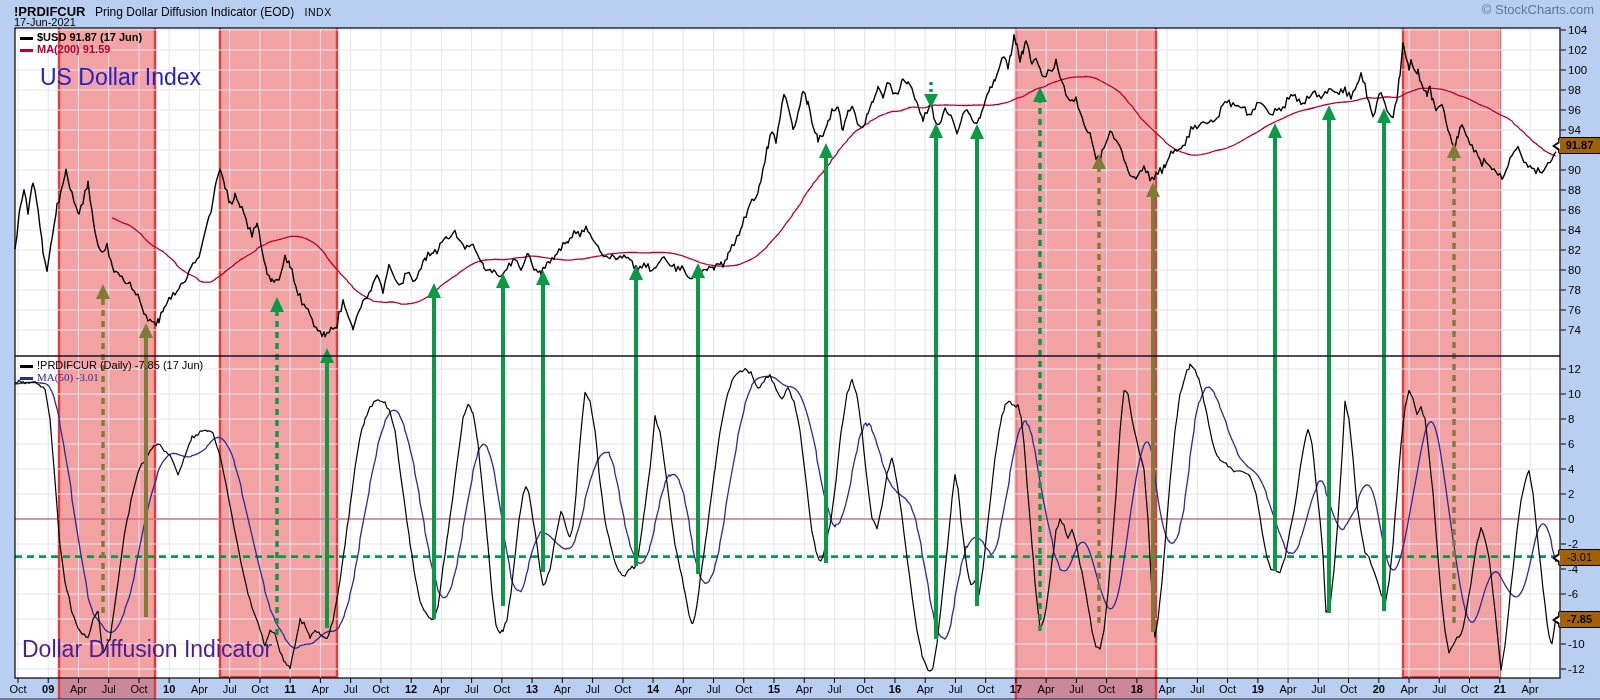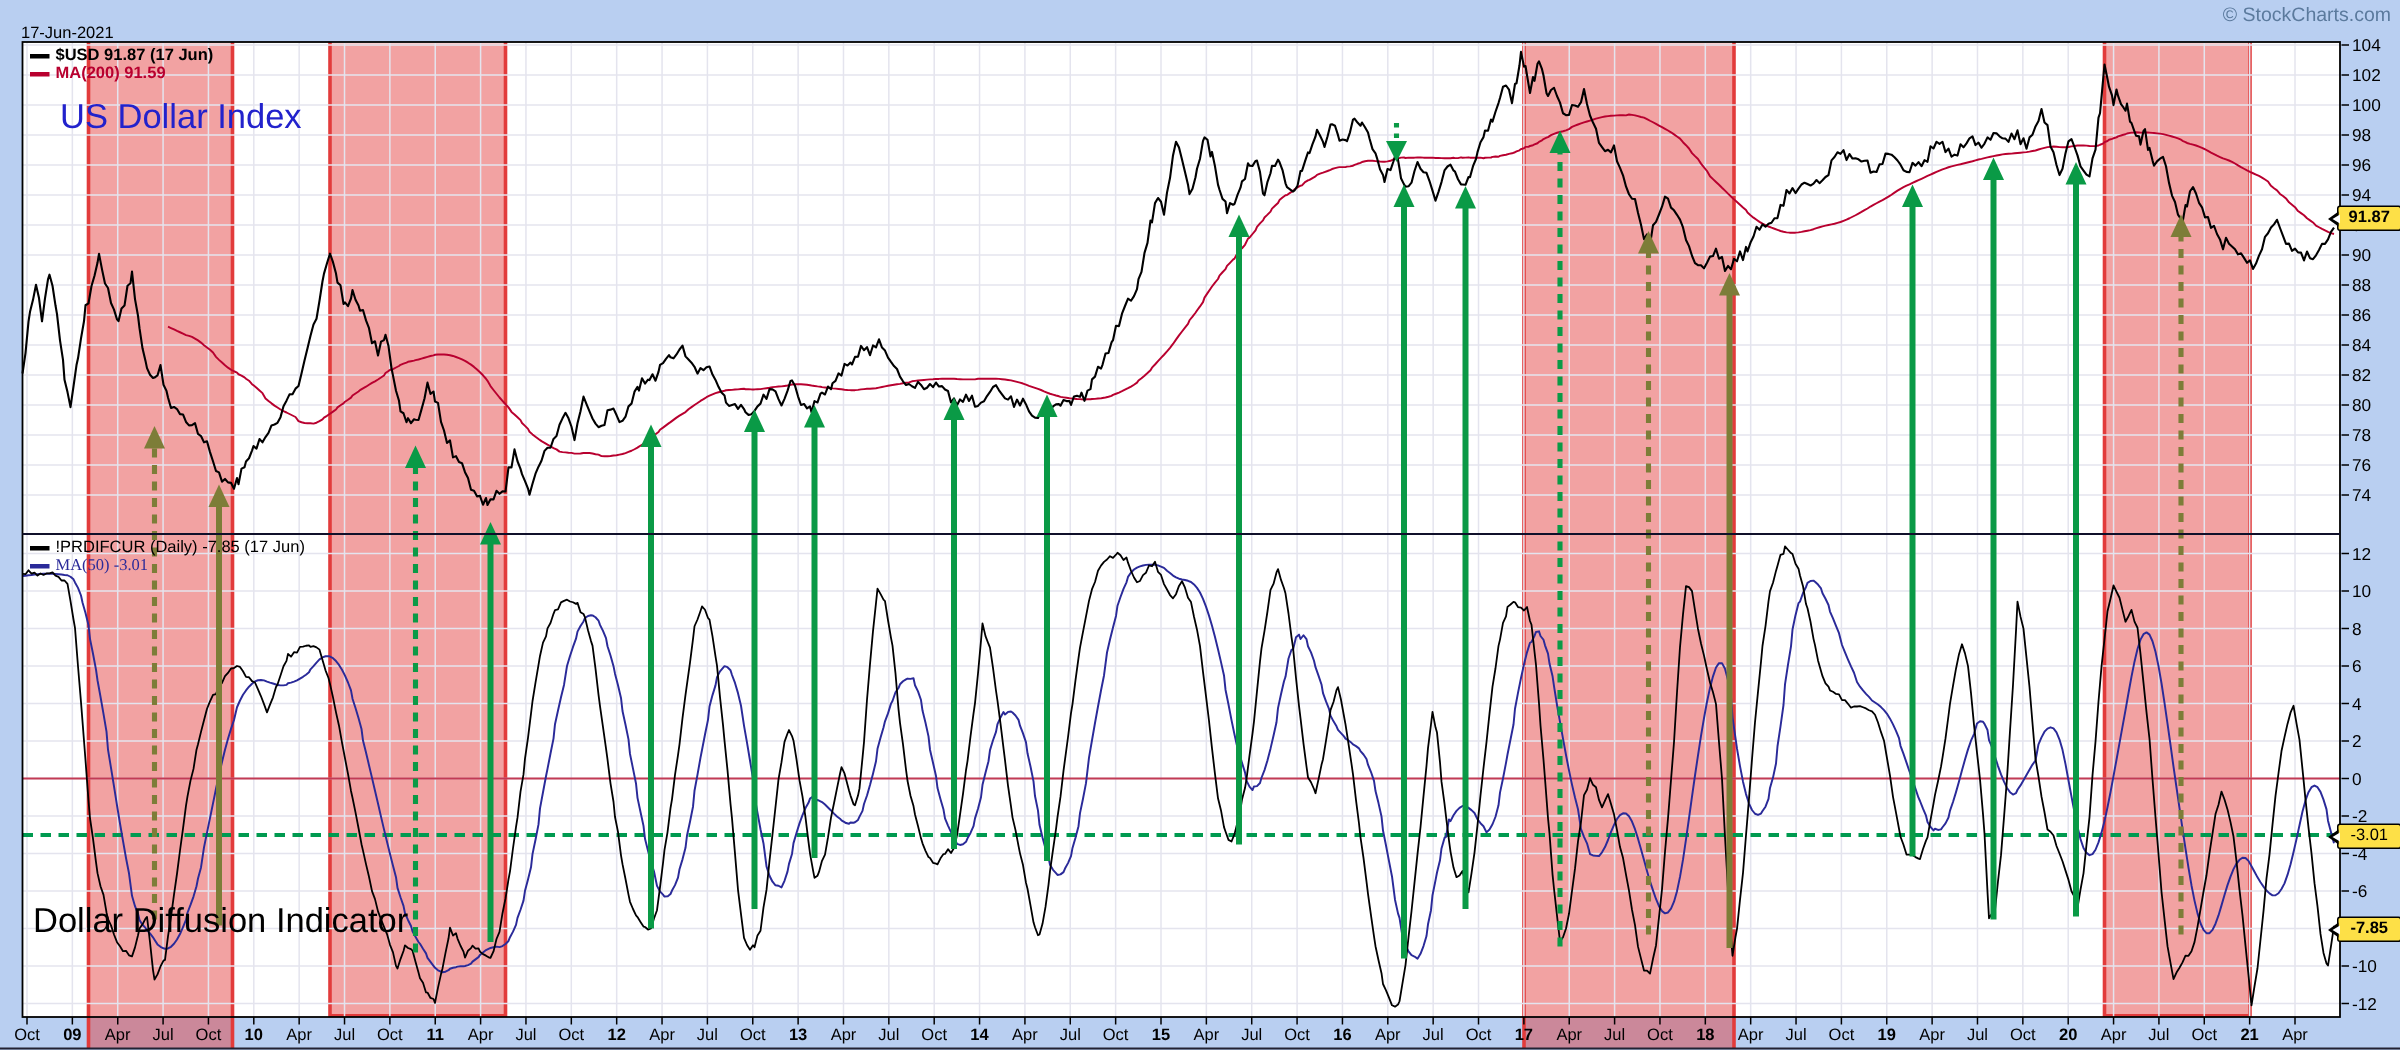--- a/index.html
+++ b/index.html
@@ -32,6 +32,11 @@
 
 <div class="stage">
 
+  <div class="hdr">
+    <span class="sym">!PRDIFCUR</span>
+    <span class="ttl">Pring Dollar Diffusion Indicator (EOD)</span>
+    <span class="exch">INDX</span>
+  </div>
   <div class="date">17-Jun-2021</div>
   <div class="copyright">© StockCharts.com</div>
 

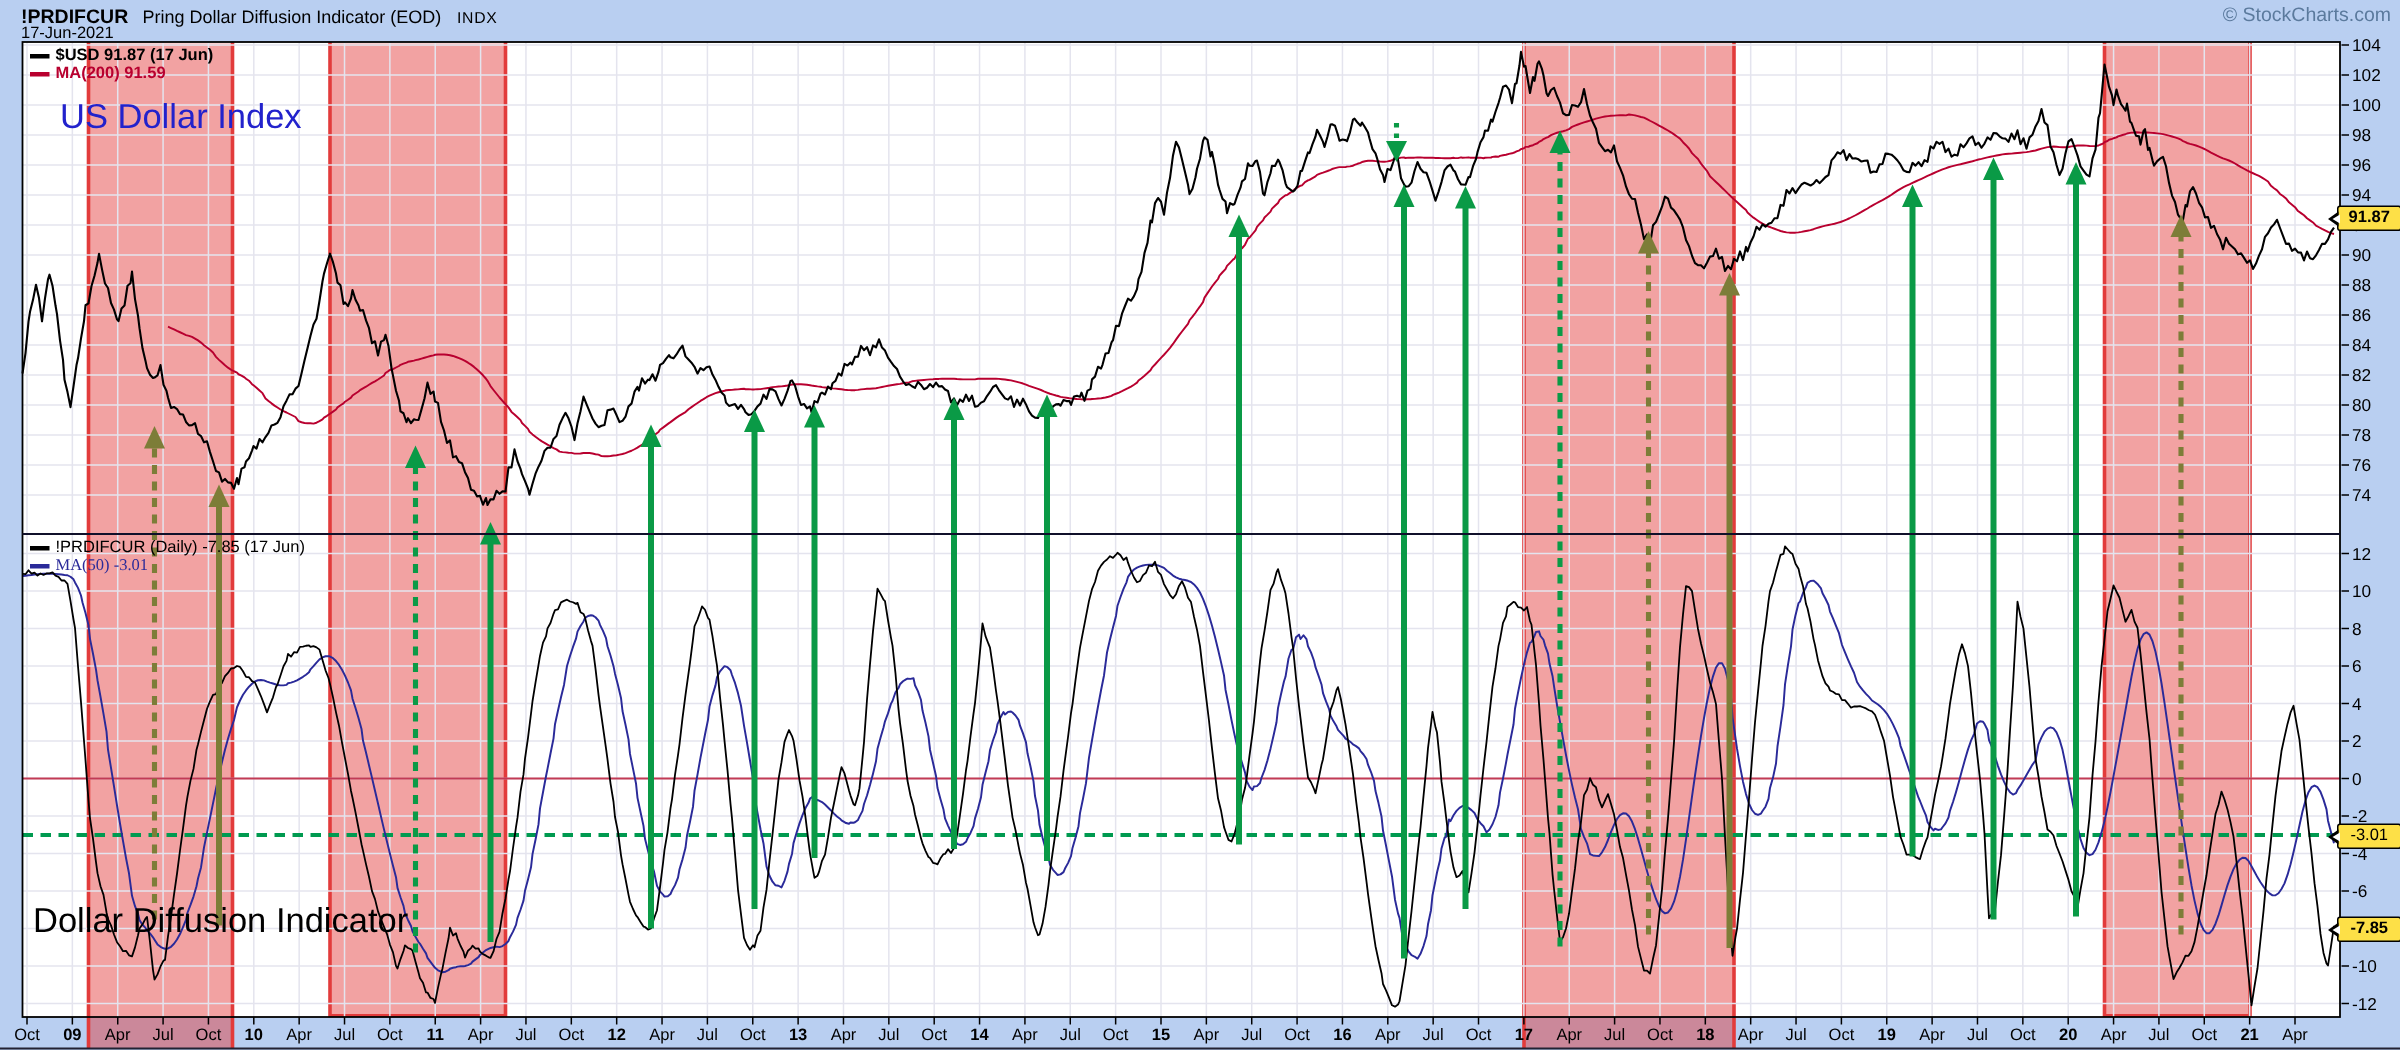--- a/index.html
+++ b/index.html
@@ -19,7 +19,7 @@
   .legend{position:absolute;z-index:4;font-size:11px;line-height:12px;white-space:nowrap;}
   .legend .sw{display:inline-block;width:13px;height:3px;vertical-align:middle;margin-right:4px;}
   .biglabel{position:absolute;z-index:4;font-size:23px;white-space:nowrap;}
-  .callout{position:absolute;left:1558px;width:41px;height:15px;background:#fde047;border:1.5px solid #000;
+  .callout{position:absolute;left:1558px;width:41px;height:15px;background:#a16207;border:1.5px solid #000;
            z-index:5;font-size:11px;text-align:center;line-height:15px;border-radius:2px;}
   .callout:before{content:"";position:absolute;left:-7px;top:3px;width:0;height:0;
            border-top:5px solid transparent;border-bottom:5px solid transparent;border-right:7px solid #000;}

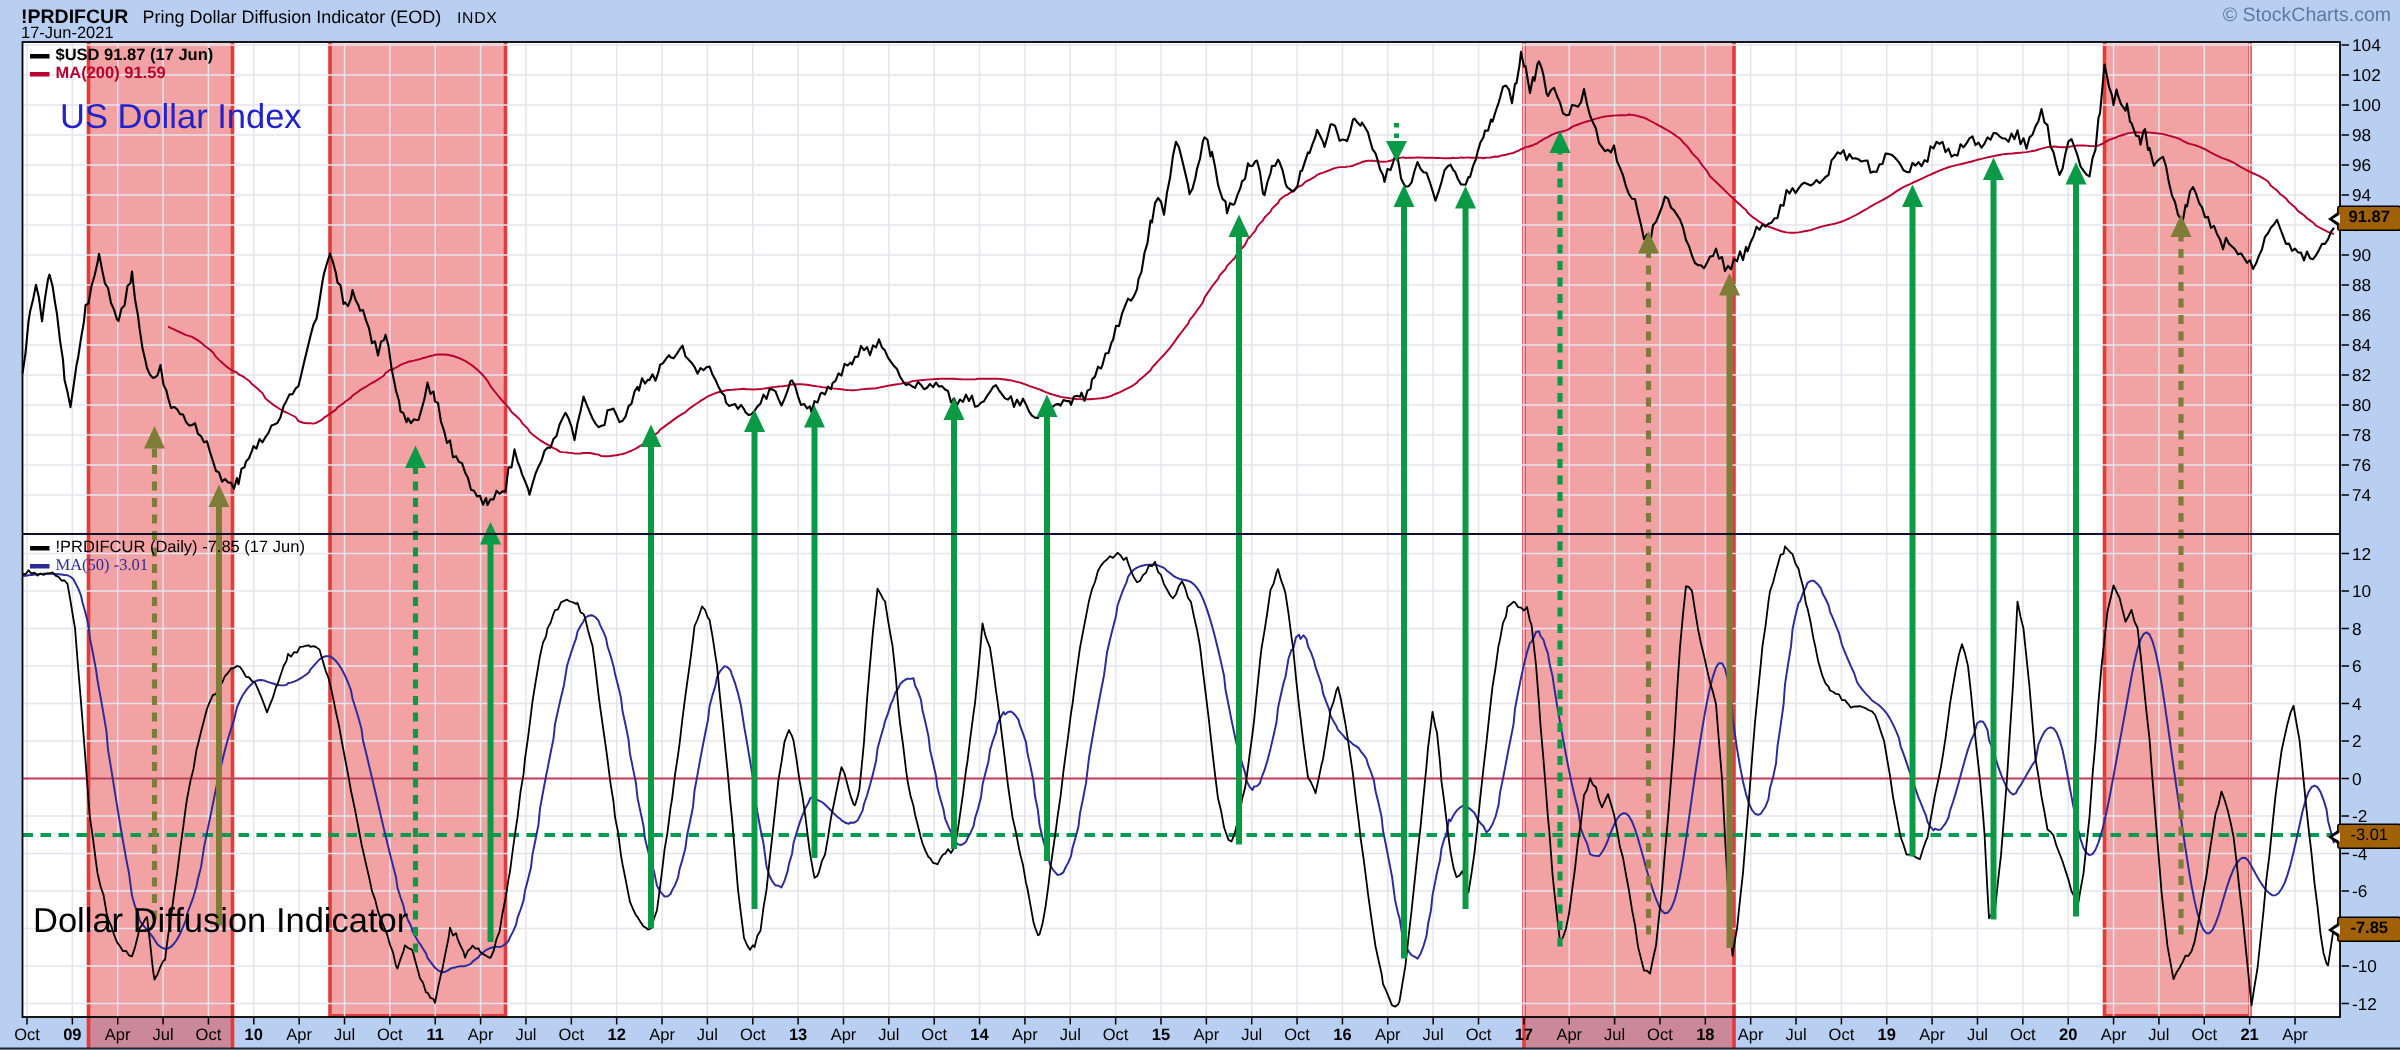--- a/index.html
+++ b/index.html
@@ -367,7 +367,7 @@
   </div>
 
   <div class="biglabel" style="left:30px;top:64px;color:#2222cc;margin-left:10px;">US Dollar Index</div>
-  <div class="biglabel" style="left:22px;top:600px;color:#000000;">Dollar Diffusion Indicator</div>
+  <div class="biglabel" style="left:22px;top:636px;color:#4c1d95;">Dollar Diffusion Indicator</div>
 
   <div class="callout bold" style="top:137px;">91.87</div>
   <div class="callout" style="top:549px;">-3.01</div>

